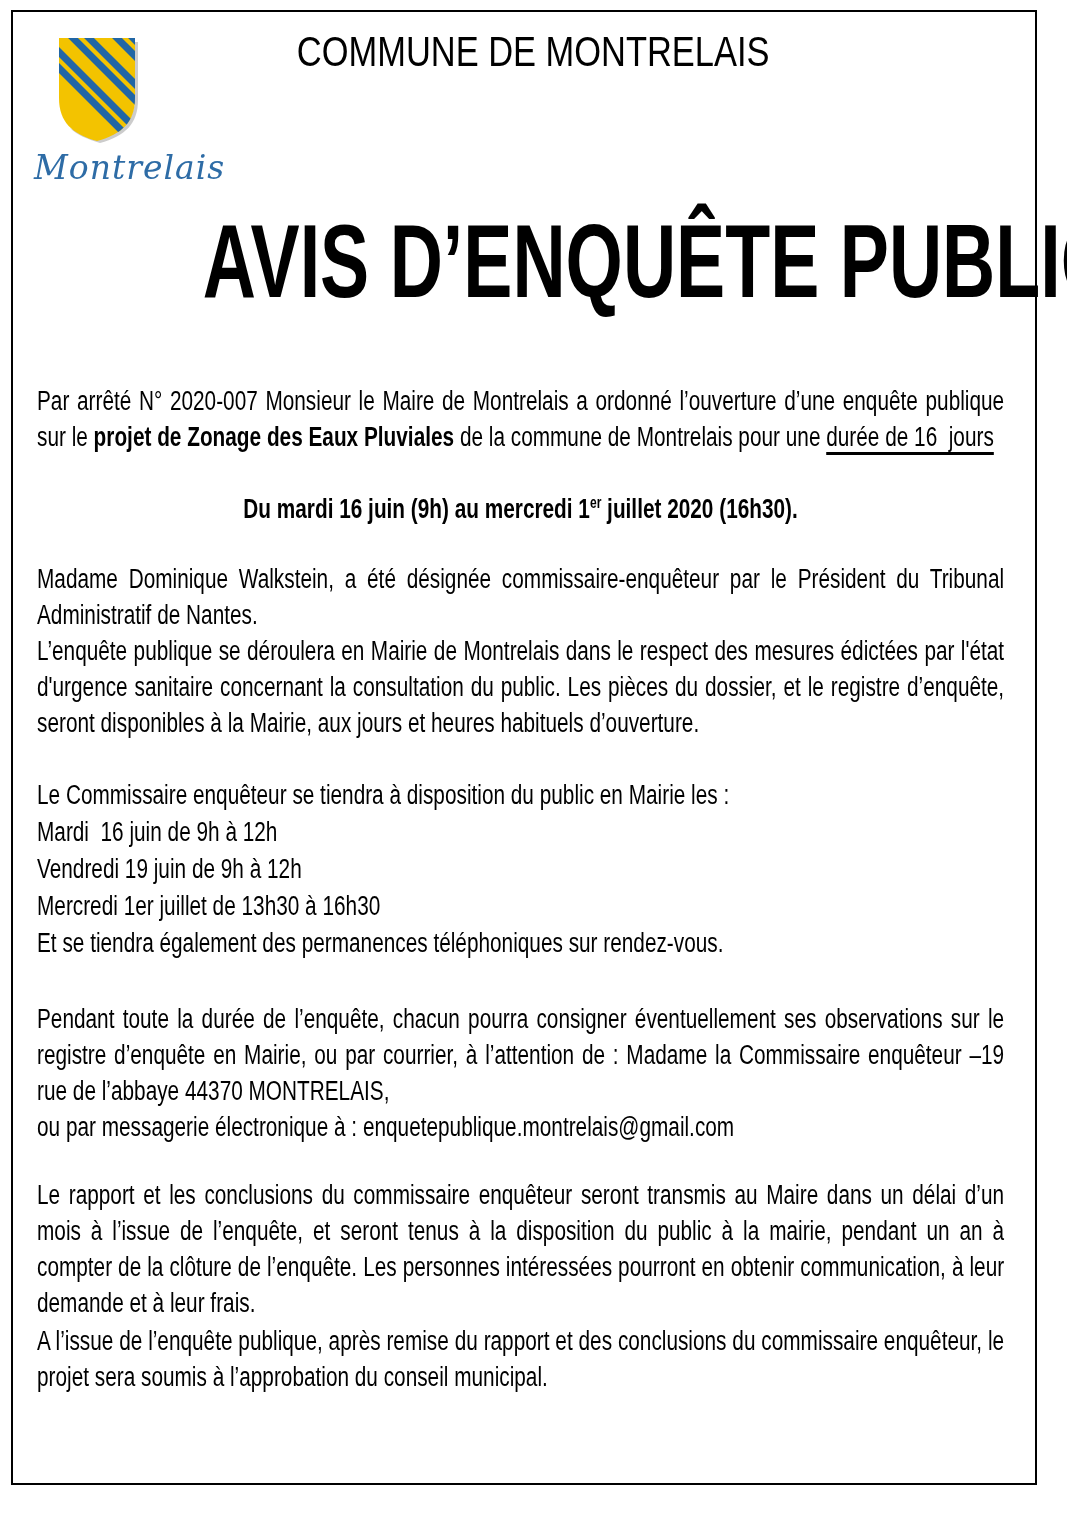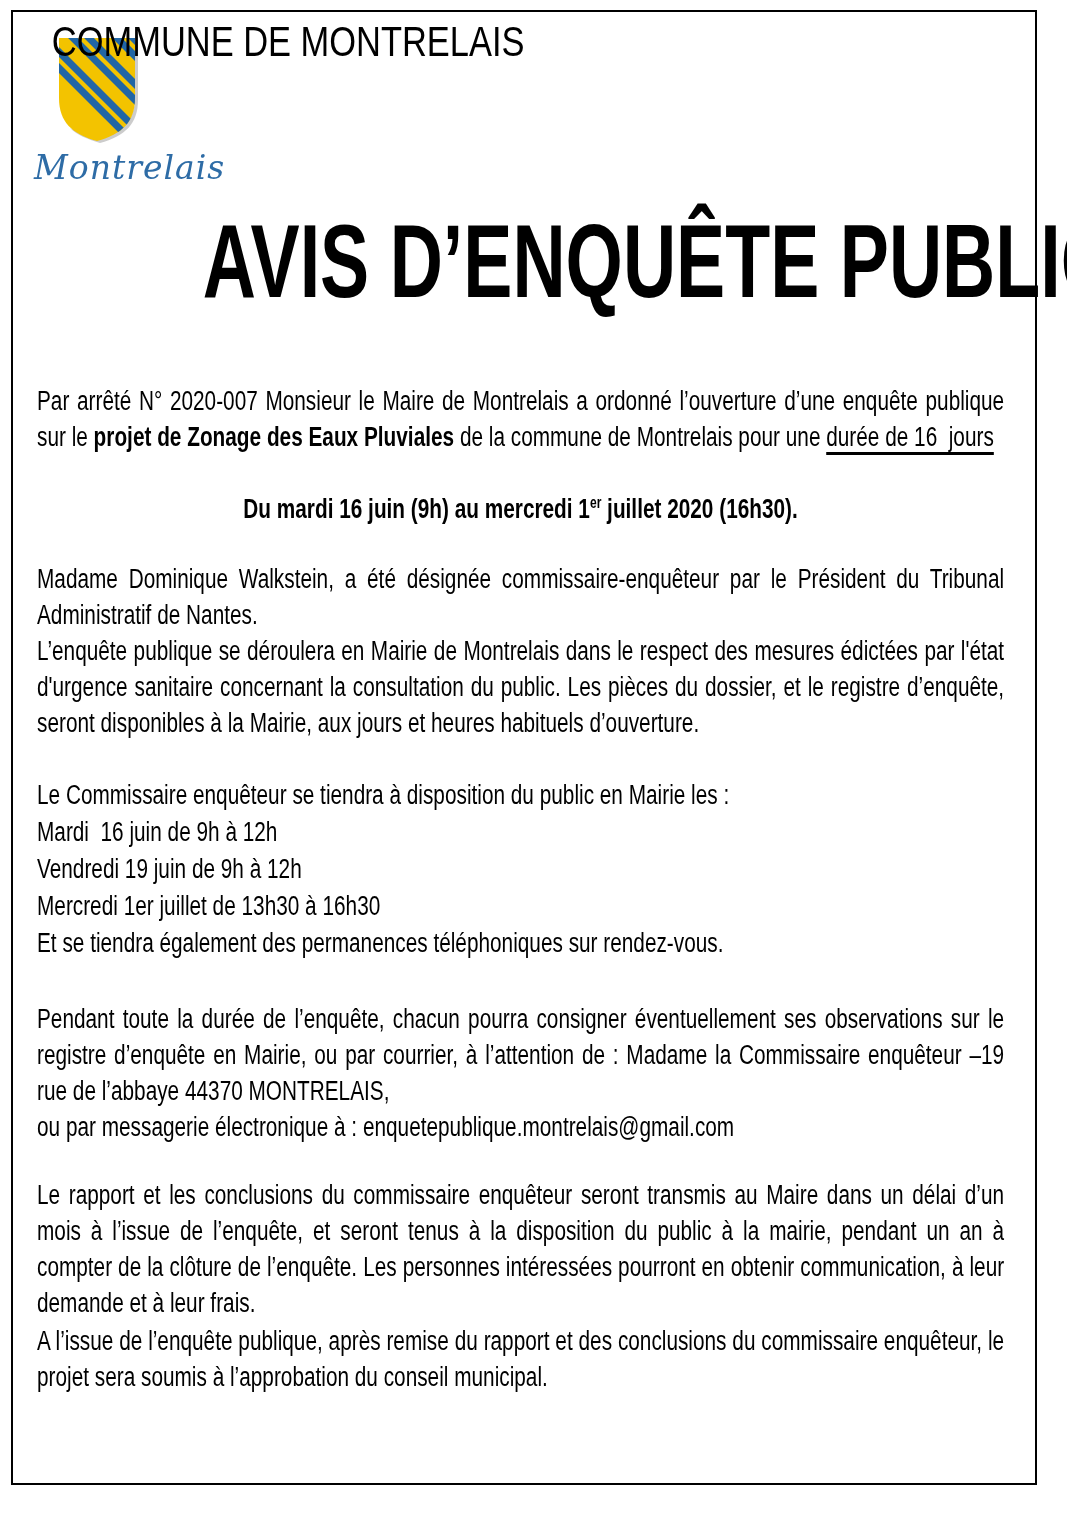--- a/index.html
+++ b/index.html
@@ -30,7 +30,7 @@
     line-height: 1.1;
   }
 
-  .commune-title-wrap { position: absolute; left: 0; top: 19px; width: 1067px; }
+  .commune-title-wrap { position: absolute; left: 0; top: 29px; width: 1067px; text-align: center; }
   .commune-title {
     display: inline-block;
     font-size: 42px;

